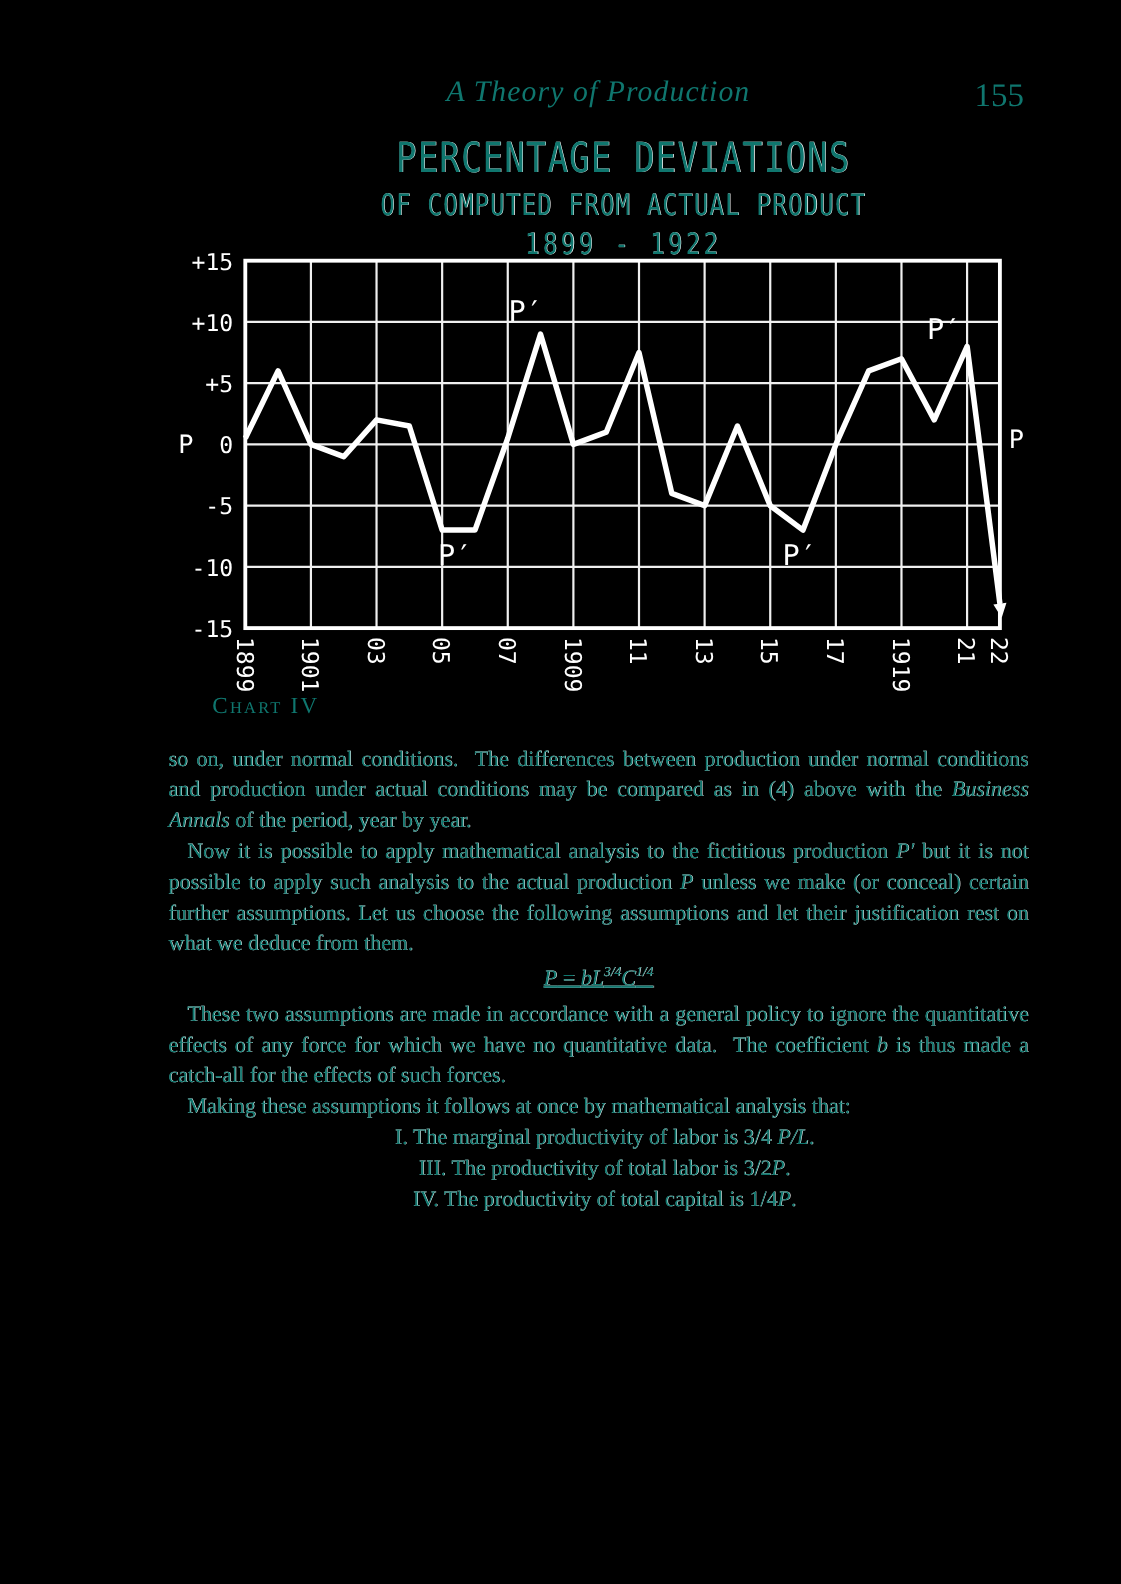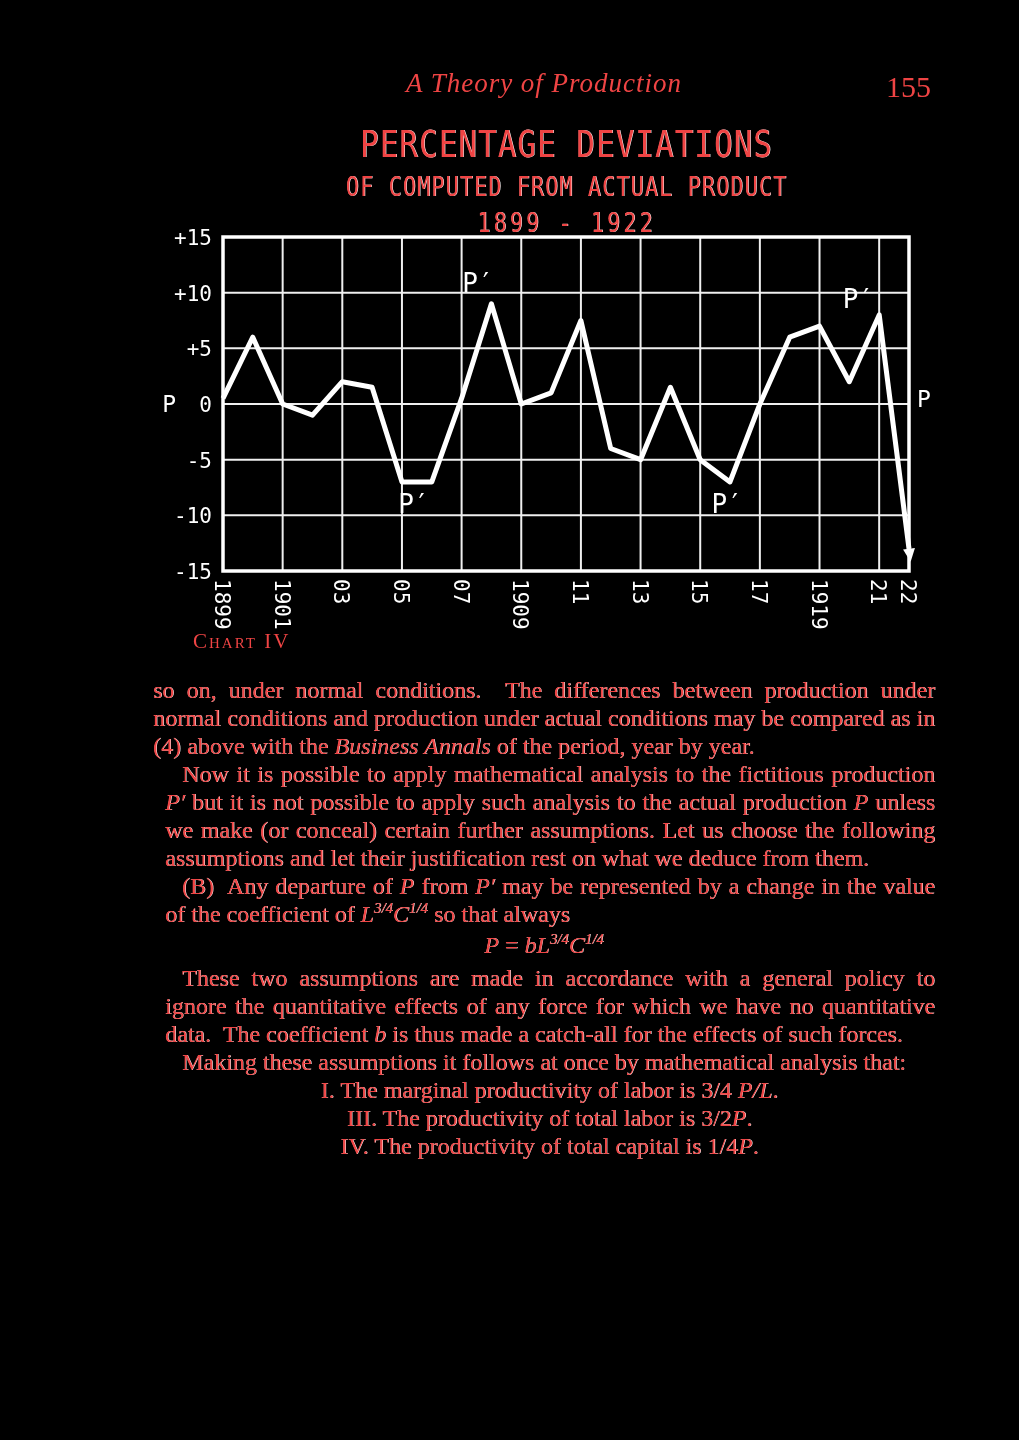--- a/index.html
+++ b/index.html
@@ -4,7 +4,7 @@
 <style>
   html,body{margin:0;padding:0;background:#000;}
   .page{position:relative;width:1019px;height:1440px;background:#000;overflow:hidden;
-        color:#ef4444;font-family:"Liberation Serif",serif;}
+        color:#0f766e;font-family:"Liberation Serif",serif;}
   .txt{position:absolute;}
   .head-title{left:153px;top:68px;width:782px;text-align:center;
               font-style:italic;font-size:27px;letter-spacing:1px;}

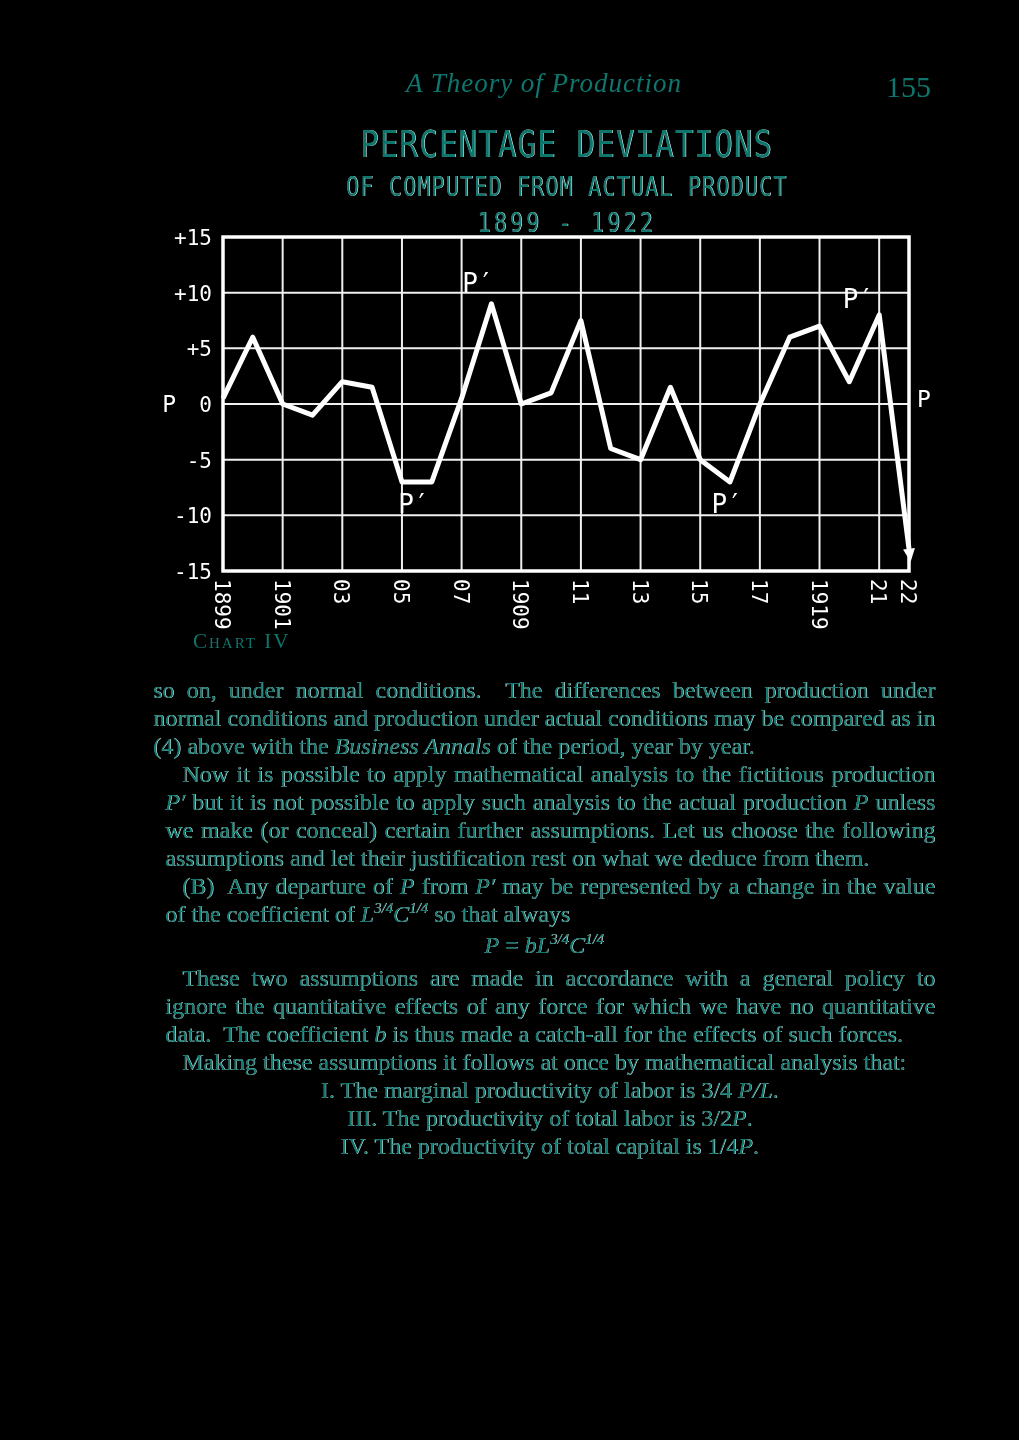--- a/index.html
+++ b/index.html
@@ -20,7 +20,7 @@
                  font-size:21px;font-variant:small-caps;letter-spacing:2px;}
   #chart-svg{position:absolute;left:0;top:0;}
   #chart-svg text{fill:#fff;}
-  .body-text{left:153px;top:676px;width:782px;font-size:24px;line-height:28px;
+  .body-text{left:153px;top:676px;width:782px;font-size:20px;line-height:28px;
              text-align:justify;text-shadow:0.4px 0 0 #fff;}
   .body-text p{margin:0;}
   .body-text p.indent{text-indent:17px;margin-left:12px;}

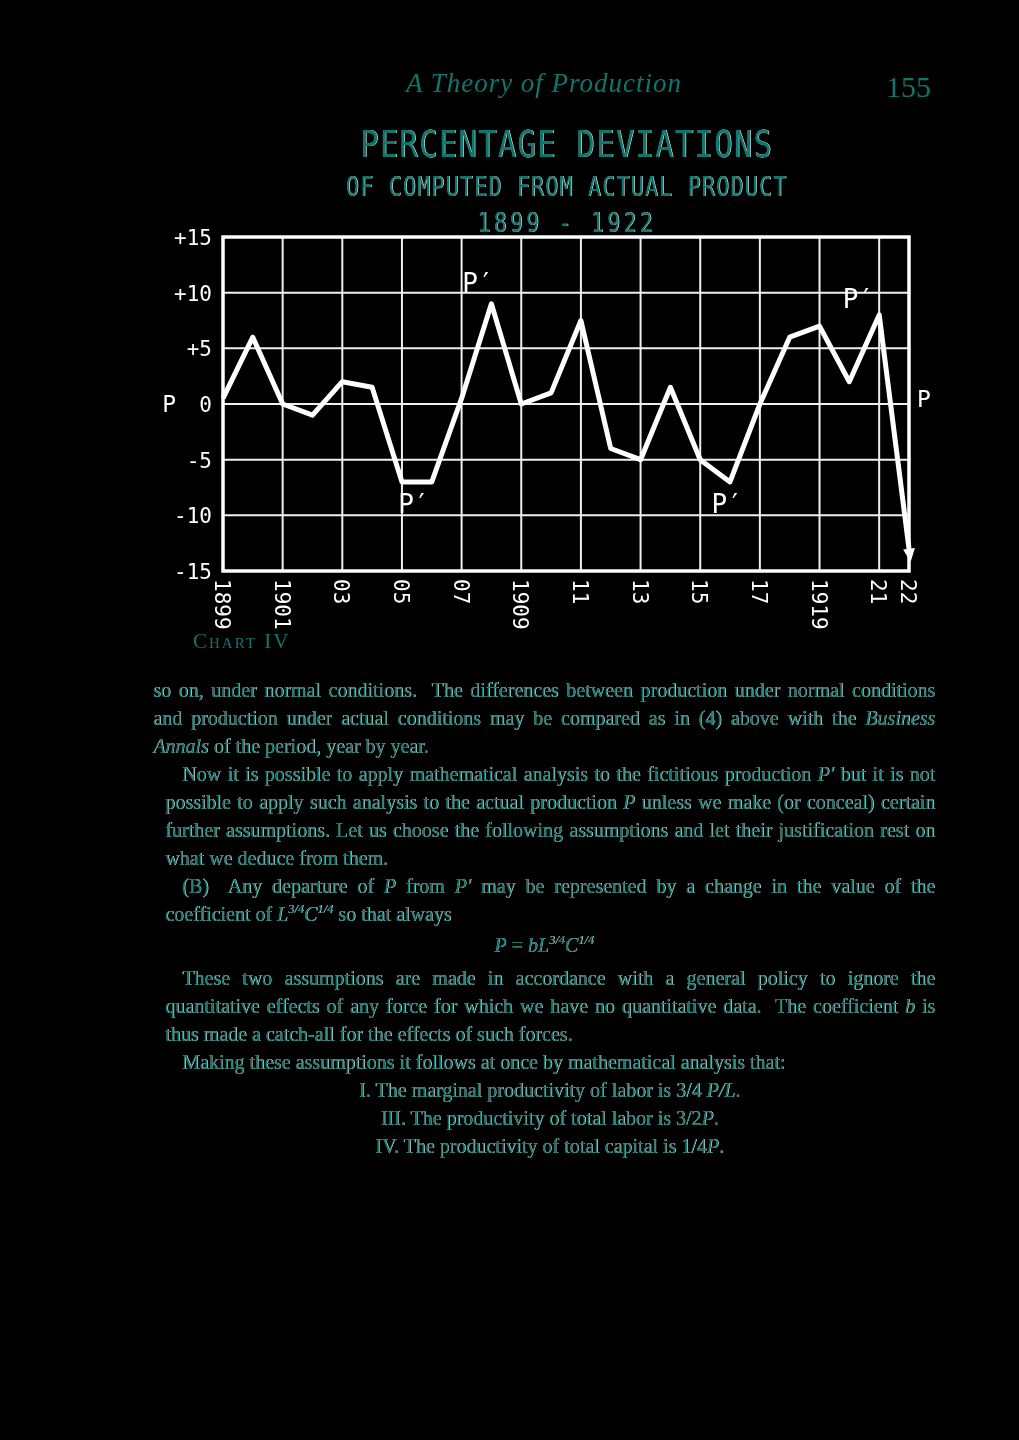--- a/index.html
+++ b/index.html
@@ -23,7 +23,7 @@
   .body-text{left:153px;top:676px;width:782px;font-size:20px;line-height:28px;
              text-align:justify;text-shadow:0.4px 0 0 #fff;}
   .body-text p{margin:0;}
-  .body-text p.indent{text-indent:17px;margin-left:12px;}
+  .body-text p.indent{text-indent:17px;}
   .body-text p.equation{text-align:center;text-indent:0;margin:3px 0 5px 0;}
   .body-text p.list-item{margin-left:11px;text-align:center;}
   .body-text sup{font-size:0.62em;line-height:0;}

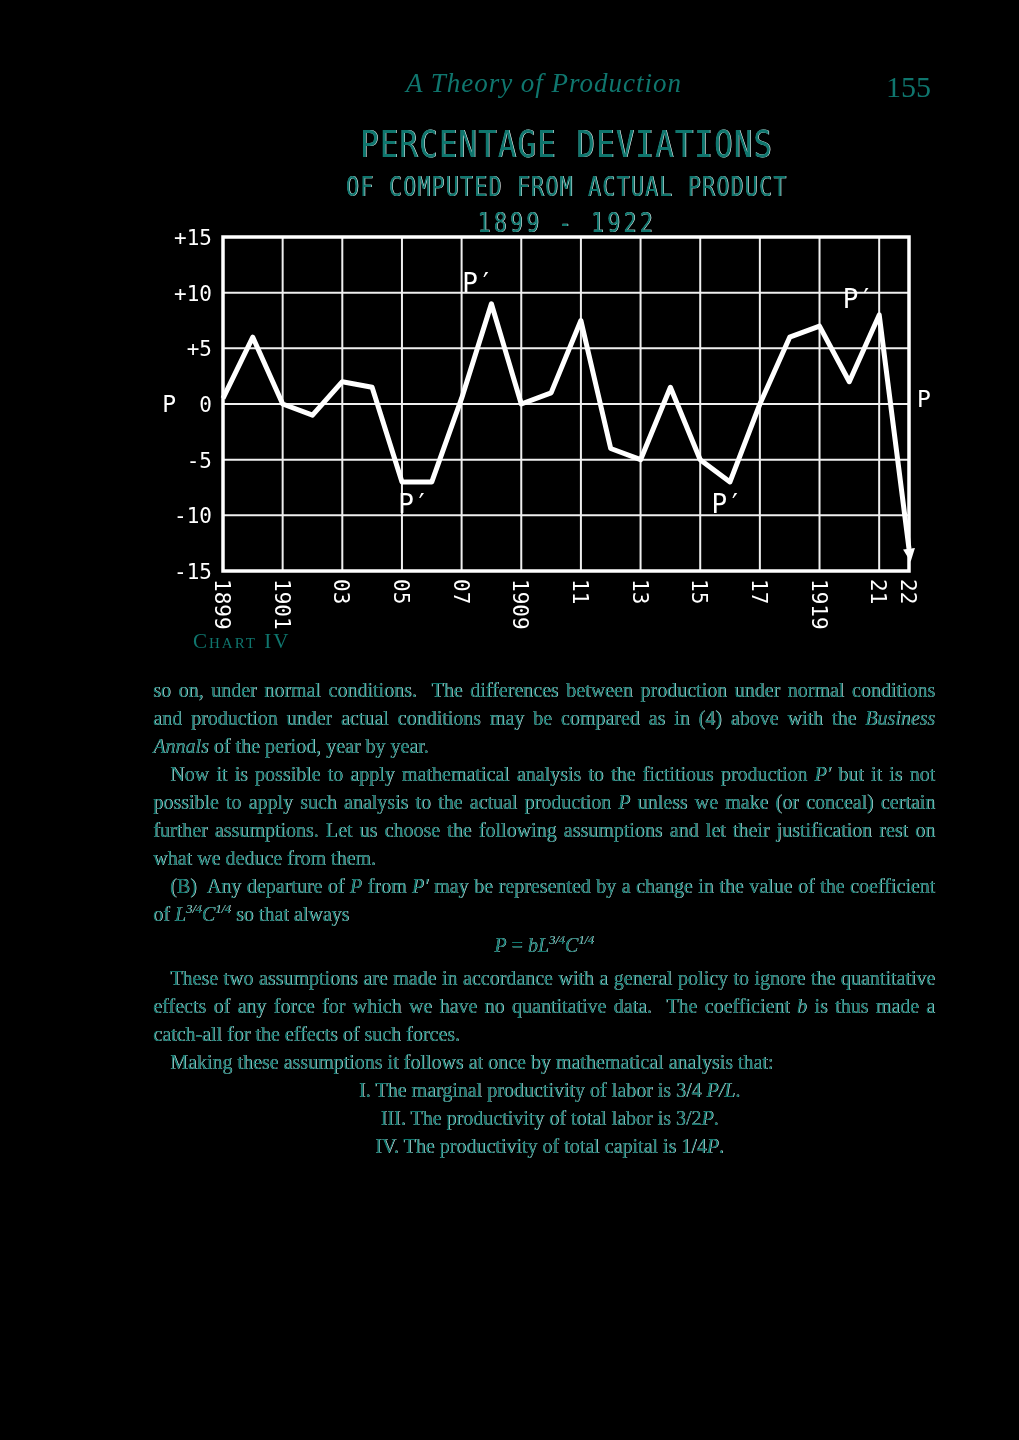--- a/index.html
+++ b/index.html
@@ -108,7 +108,6 @@
   <div class="txt body-text" id="body-text">
       <p class="para"><span>so on, under normal conditions.&nbsp; The differences between production under normal conditions and production under actual conditions may be compared as in (4) above with the </span><span class="it">Business Annals</span><span> of the period, year by year.</span></p>
       <p class="para indent"><span>Now it is possible to apply mathematical analysis to the fictitious production </span><span class="it">P′</span><span> but it is not possible to apply such analysis to the actual production </span><span class="it">P</span><span> unless we make (or conceal) certain further assumptions. Let us choose the following assumptions and let their justification rest on what we deduce from them.</span></p>
-      <p class="para indent"><span>(B)&nbsp; Any departure of </span><span class="it">P</span><span> from </span><span class="it">P′</span><span> may be represented by a change in the value of the coefficient of </span><span class="it">L</span><sup class="it">3/4</sup><span class="it">C</span><sup class="it">1/4</sup><span> so that always</span></p>
       <p class="equation"><span class="it">P</span><span> = </span><span class="it">bL</span><sup class="it">3/4</sup><span class="it">C</span><sup class="it">1/4</sup></p>
       <p class="para indent"><span>These two assumptions are made in accordance with a general policy to ignore the quantitative effects of any force for which we have no quantitative data.&nbsp; The coefficient </span><span class="it">b</span><span> is thus made a catch-all for the effects of such forces.</span></p>
       <p class="para indent"><span>Making these assumptions it follows at once by mathematical analysis that:</span></p>

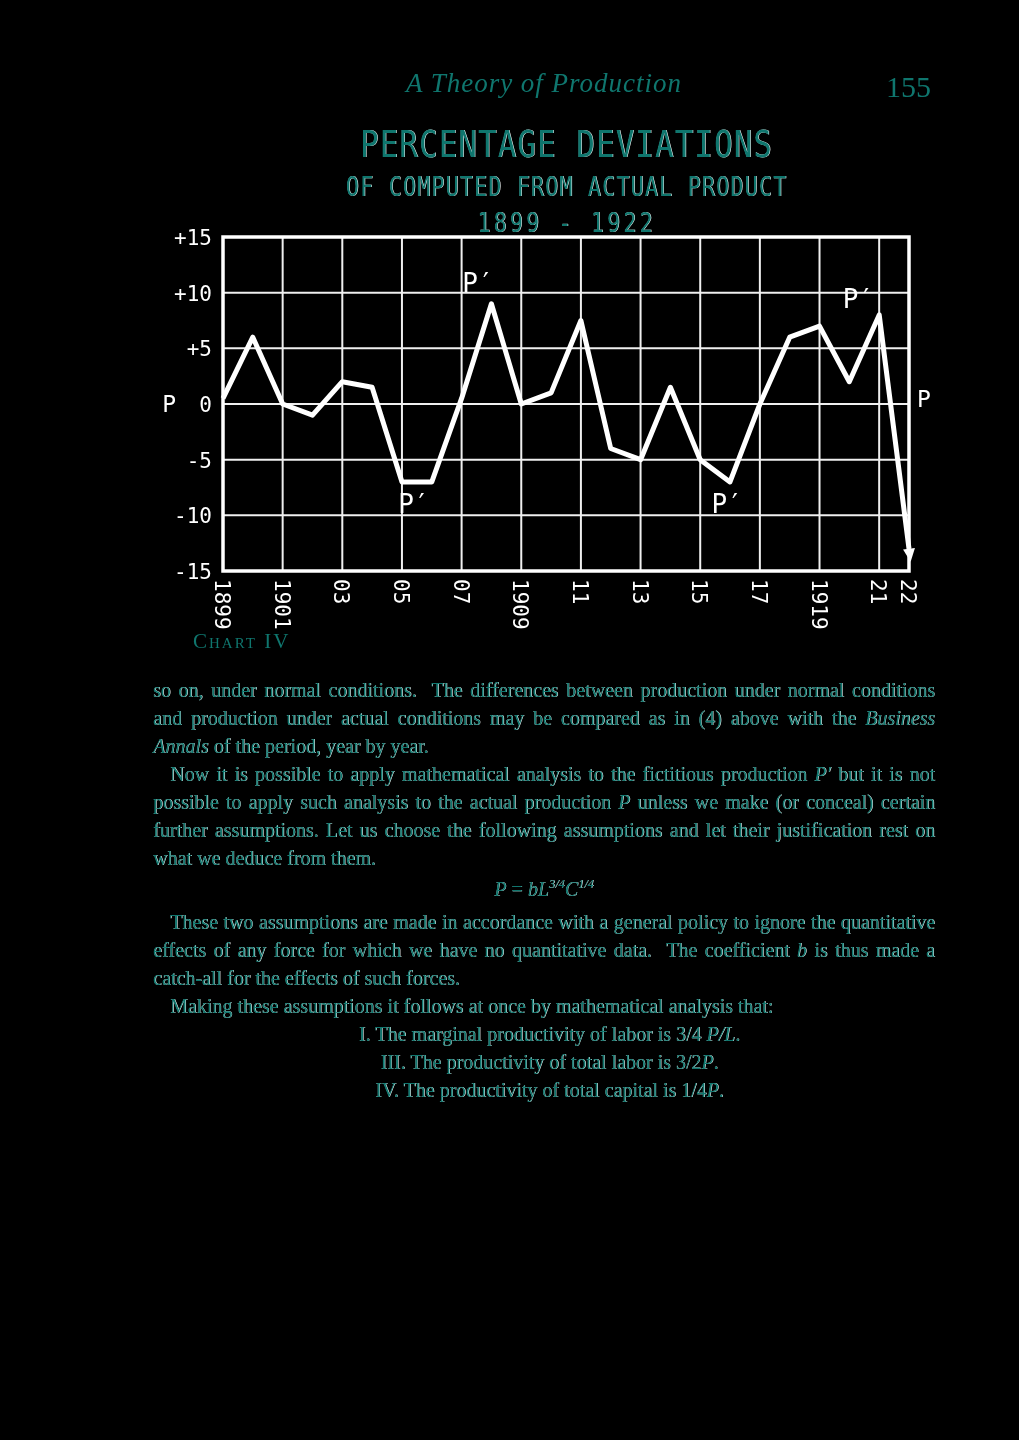--- a/index.html
+++ b/index.html
@@ -24,7 +24,7 @@
              text-align:justify;text-shadow:0.4px 0 0 #fff;}
   .body-text p{margin:0;}
   .body-text p.indent{text-indent:17px;}
-  .body-text p.equation{text-align:center;text-indent:0;margin:3px 0 5px 0;}
+  .body-text p.equation{text-align:center;text-indent:0;margin:3px 0 5px 0;text-decoration:underline;}
   .body-text p.list-item{margin-left:11px;text-align:center;}
   .body-text sup{font-size:0.62em;line-height:0;}
   .it{font-style:italic;}

